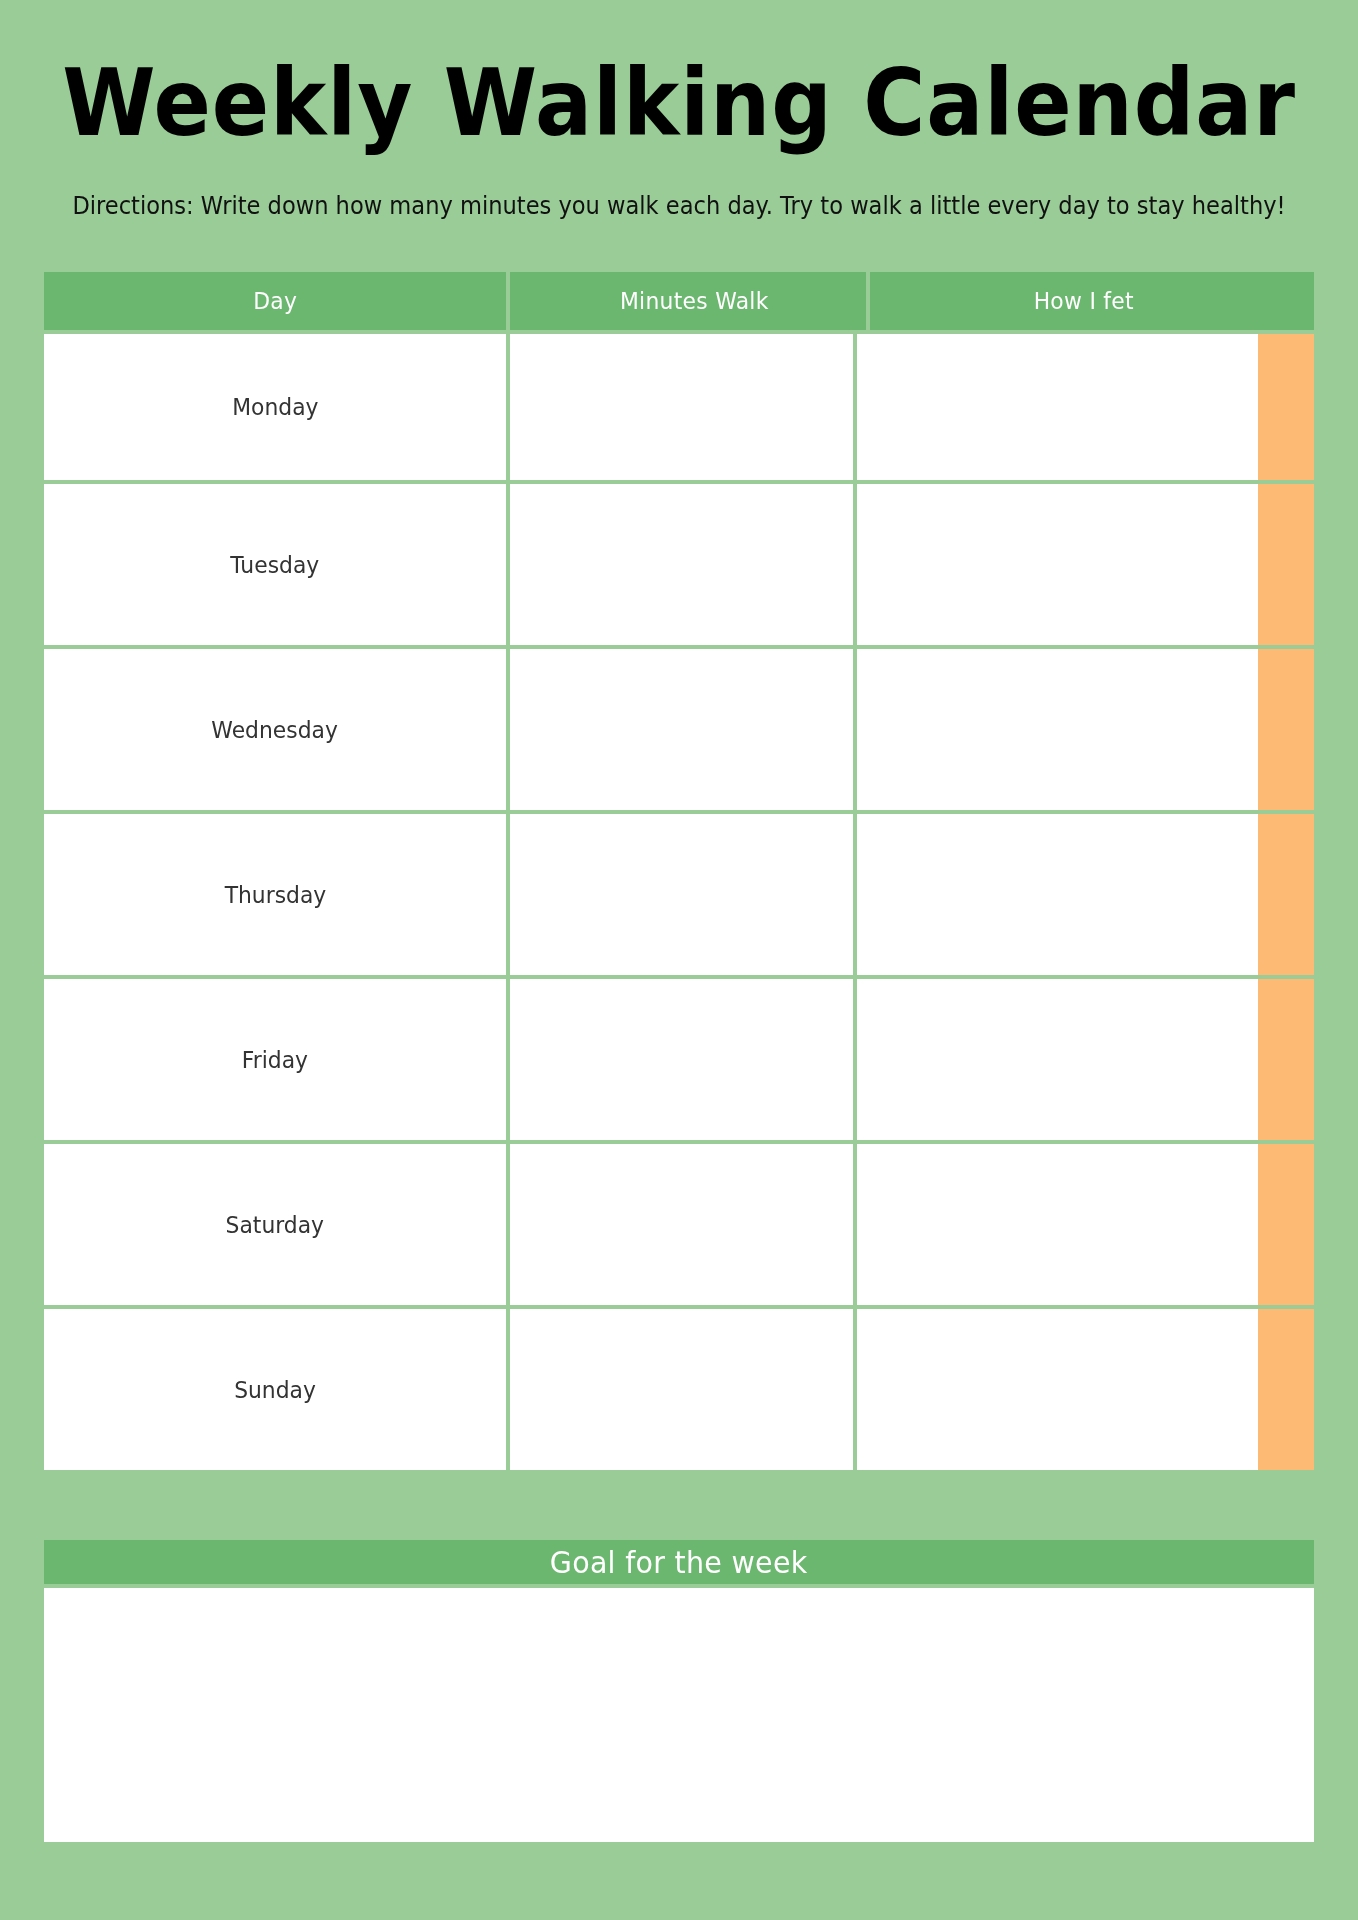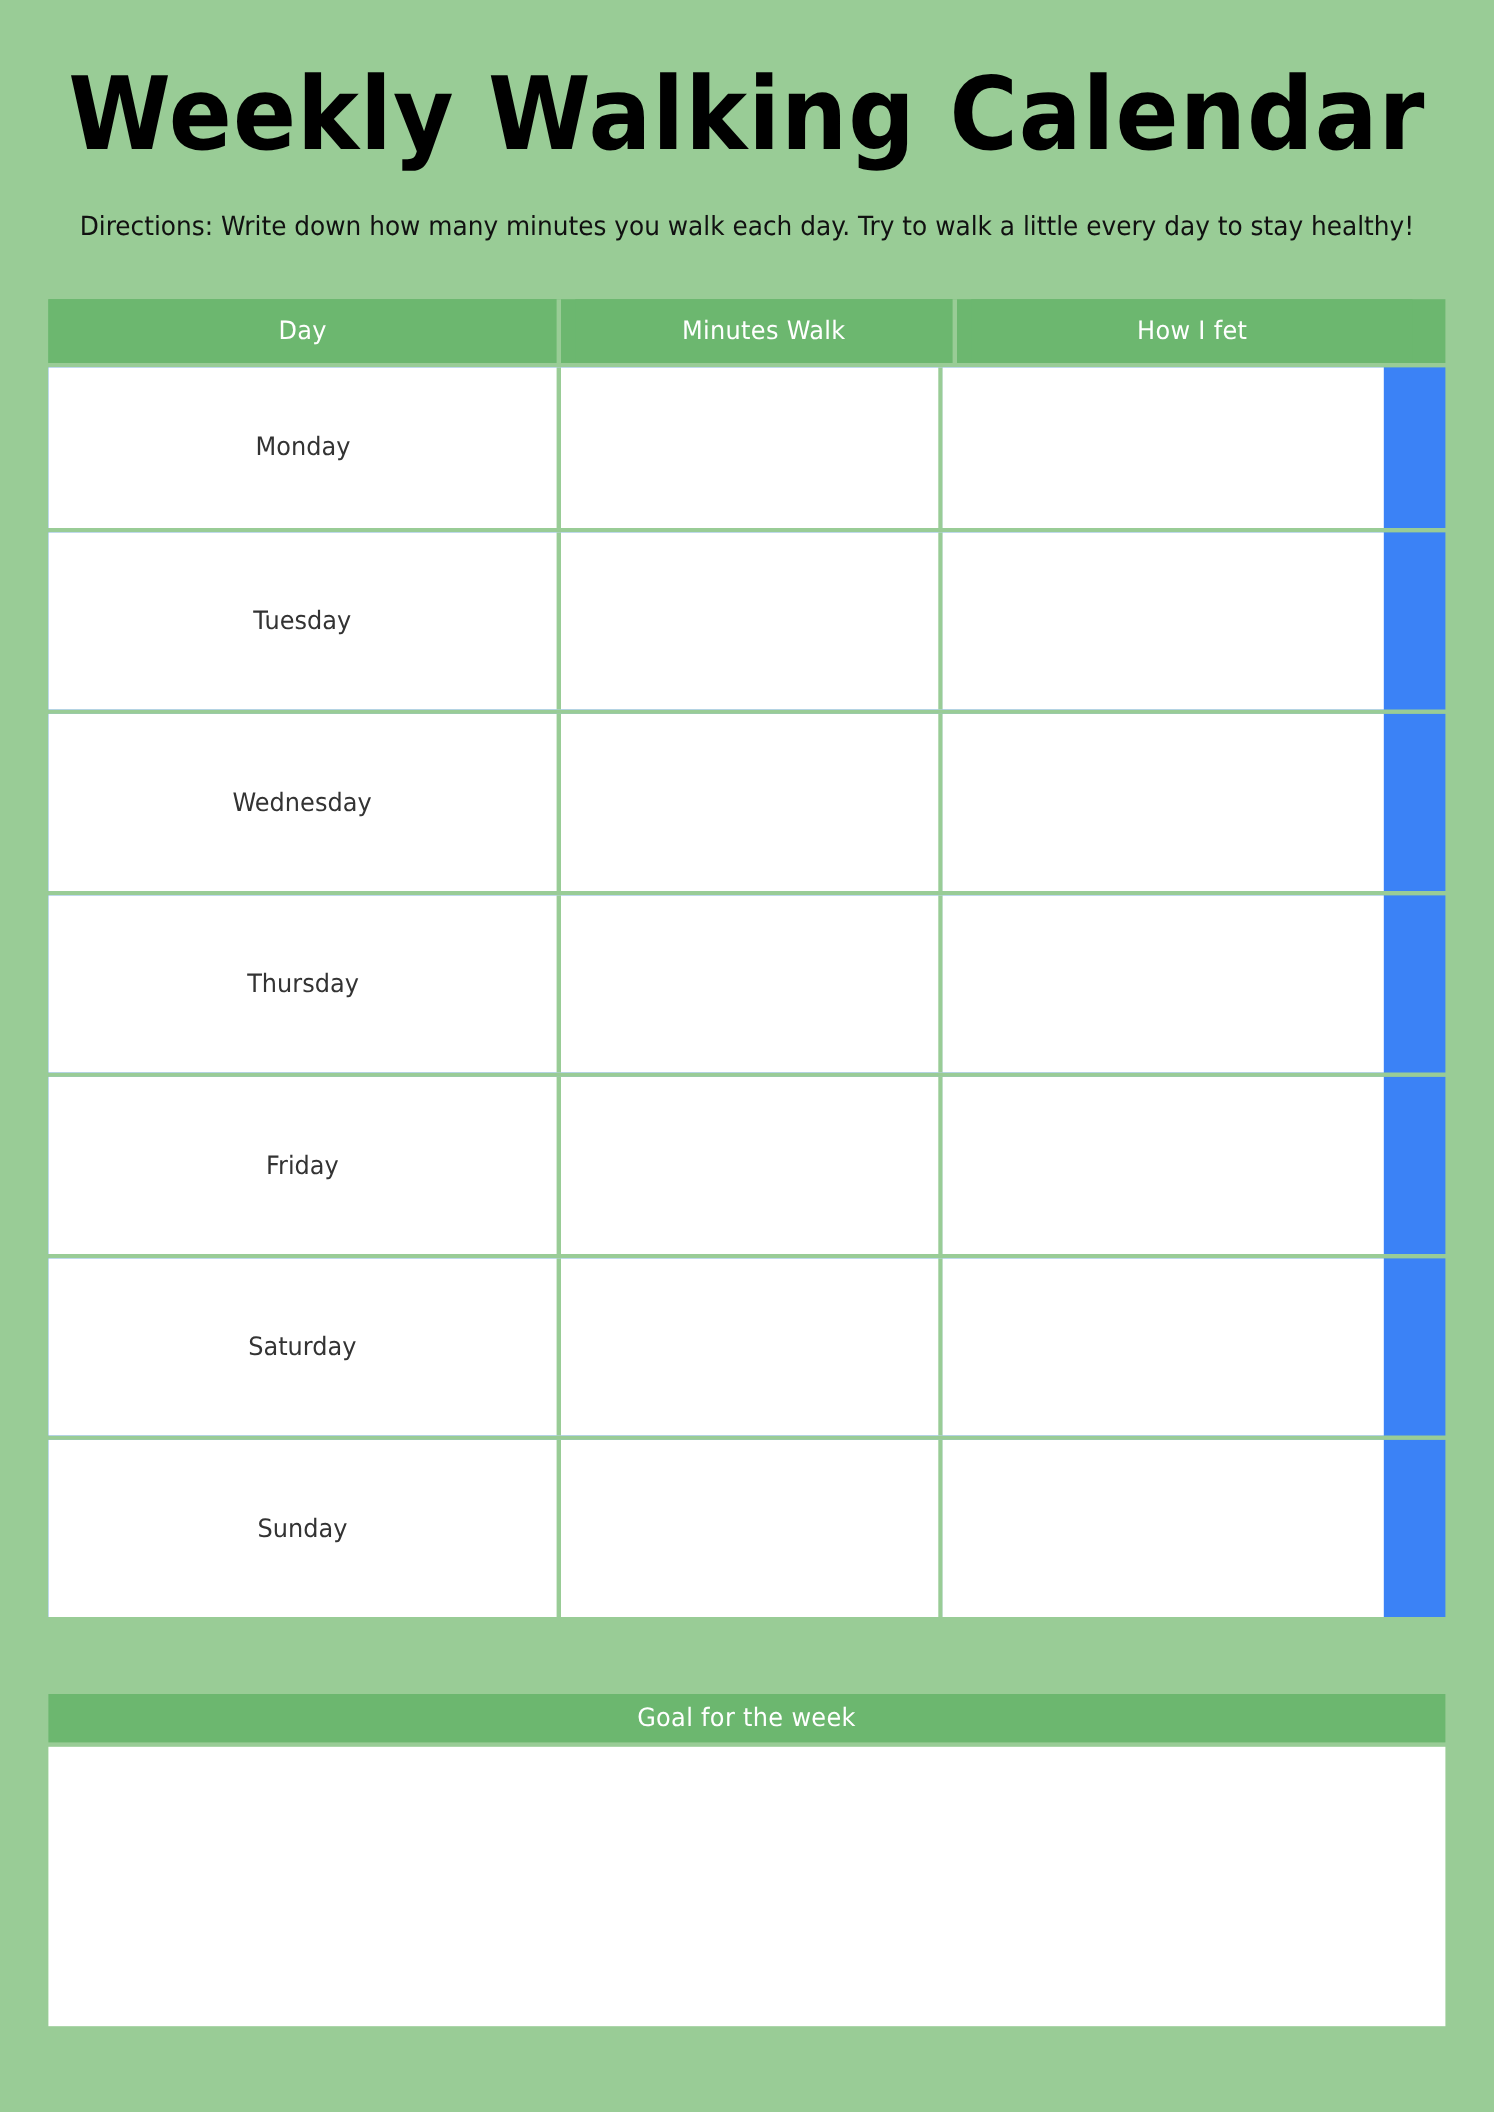--- a/index.html
+++ b/index.html
@@ -103,7 +103,7 @@
   .row {
     display: flex;
     width: 100%;
-    background: #3b82f6;
+    background: #fdba74;
     margin-bottom: 4px;
   }
   .row:last-child { margin-bottom: 12px; }

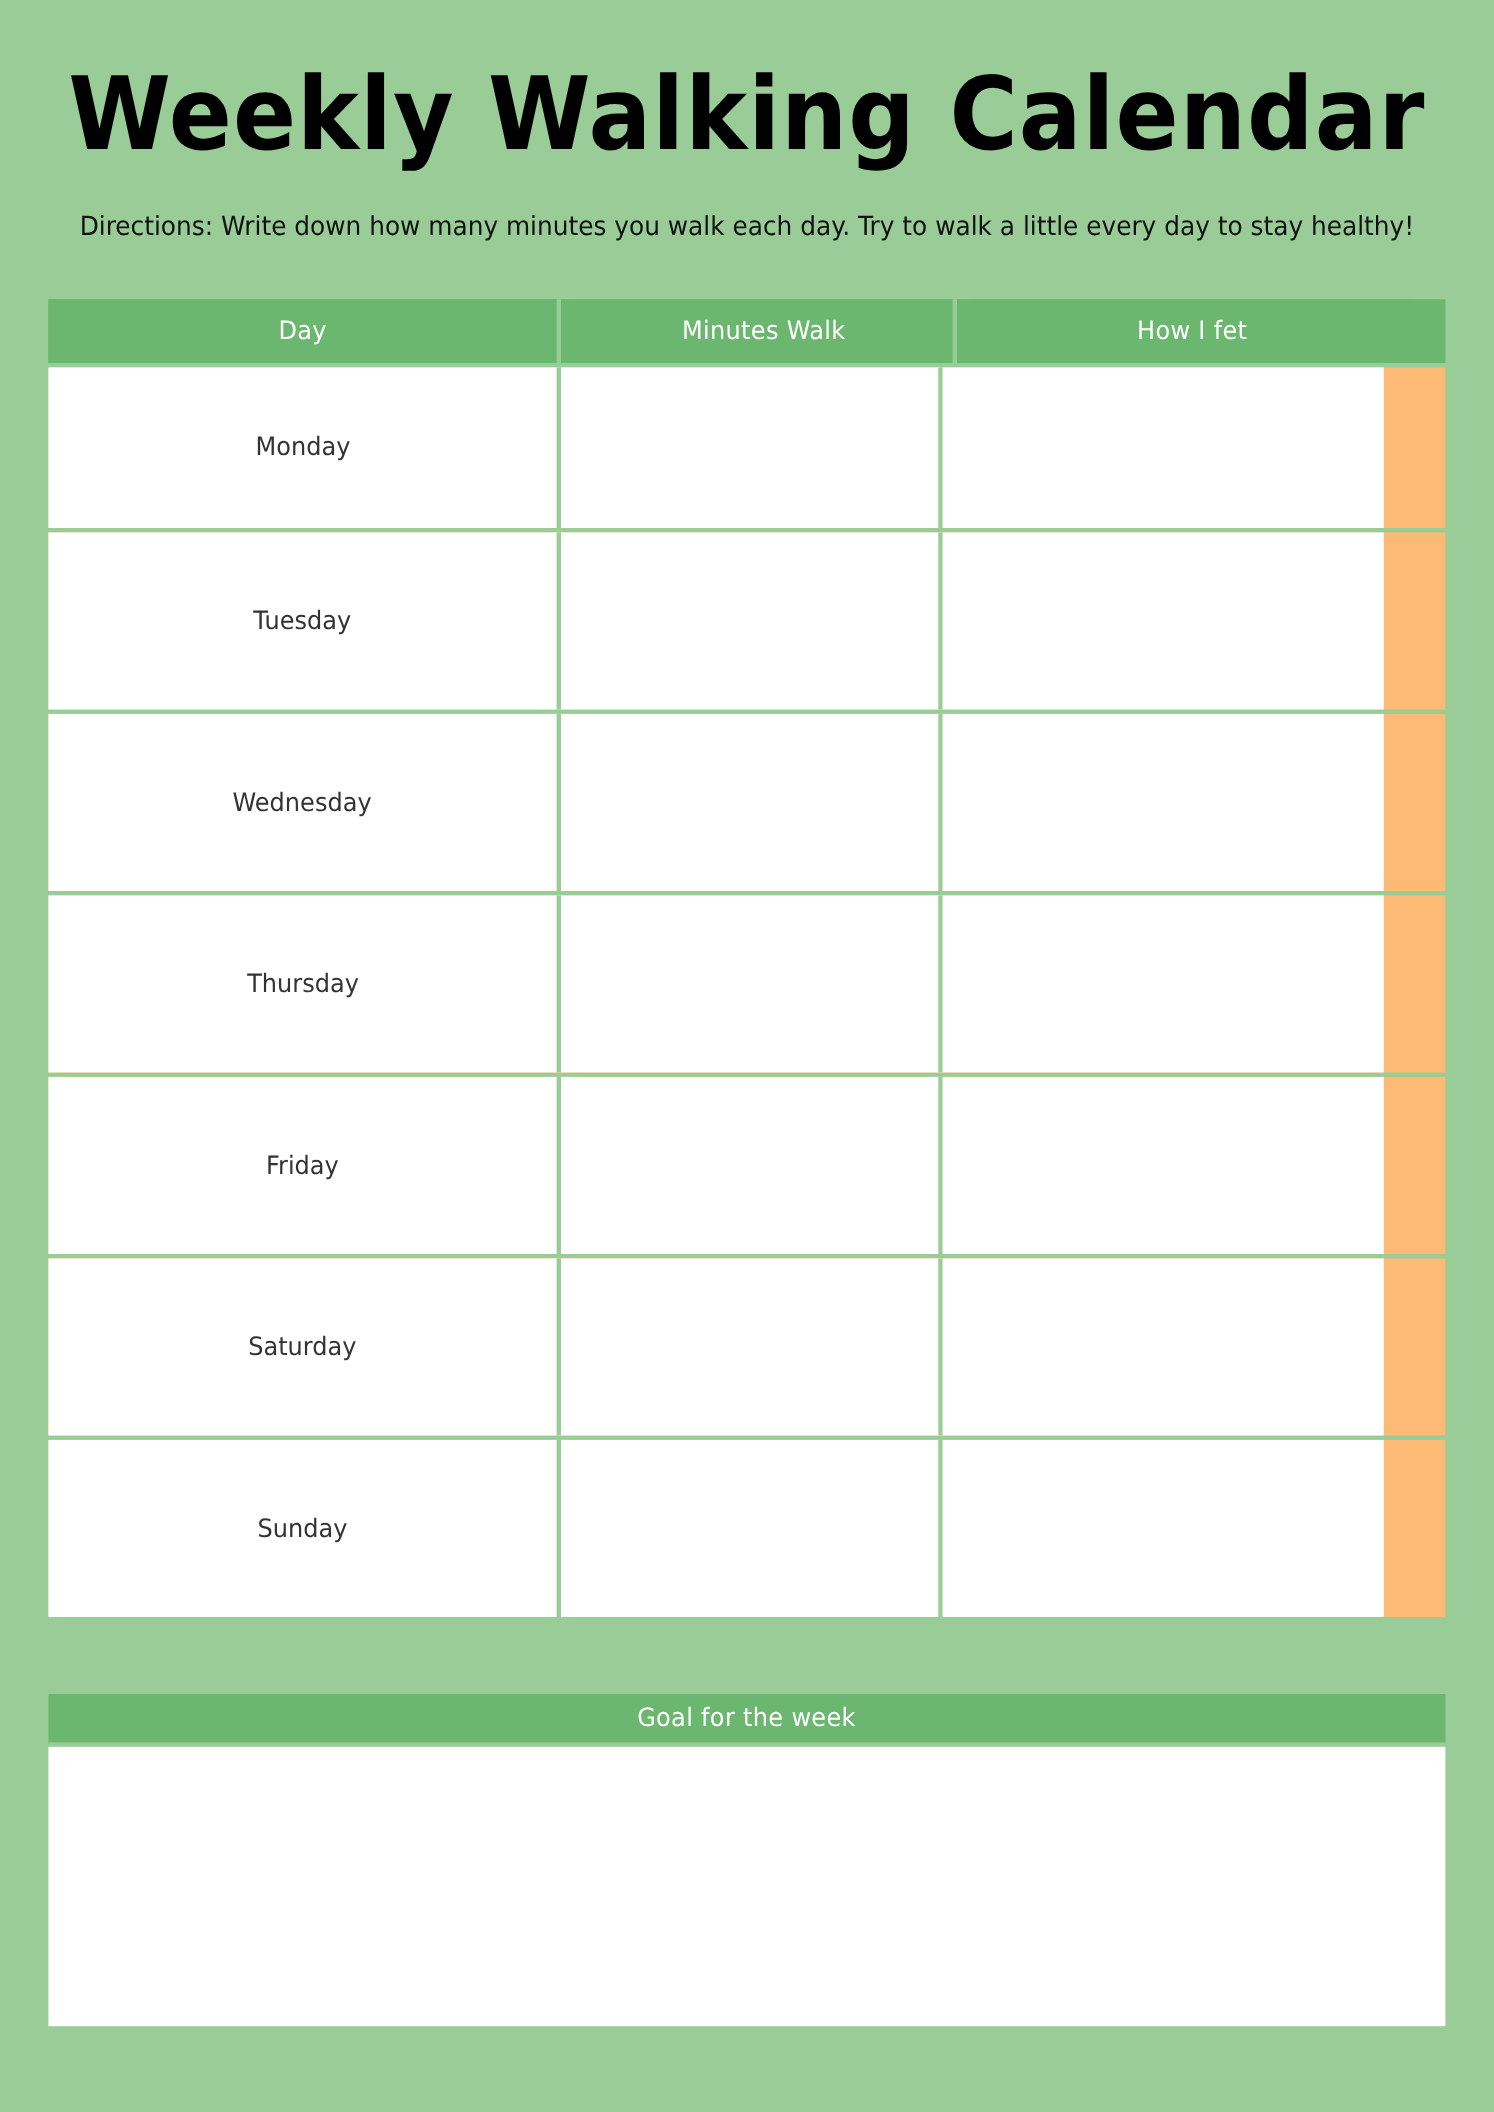--- a/index.html
+++ b/index.html
@@ -143,7 +143,7 @@
     justify-content: center;
     color: #ffffff;
     font-family: "DejaVu Sans", sans-serif;
-    font-size: 23px;
+    font-size: 30px;
     letter-spacing: 0.3px;
   }
   .goal-header-inner { transform: scaleX(0.95); display: inline-block; }

